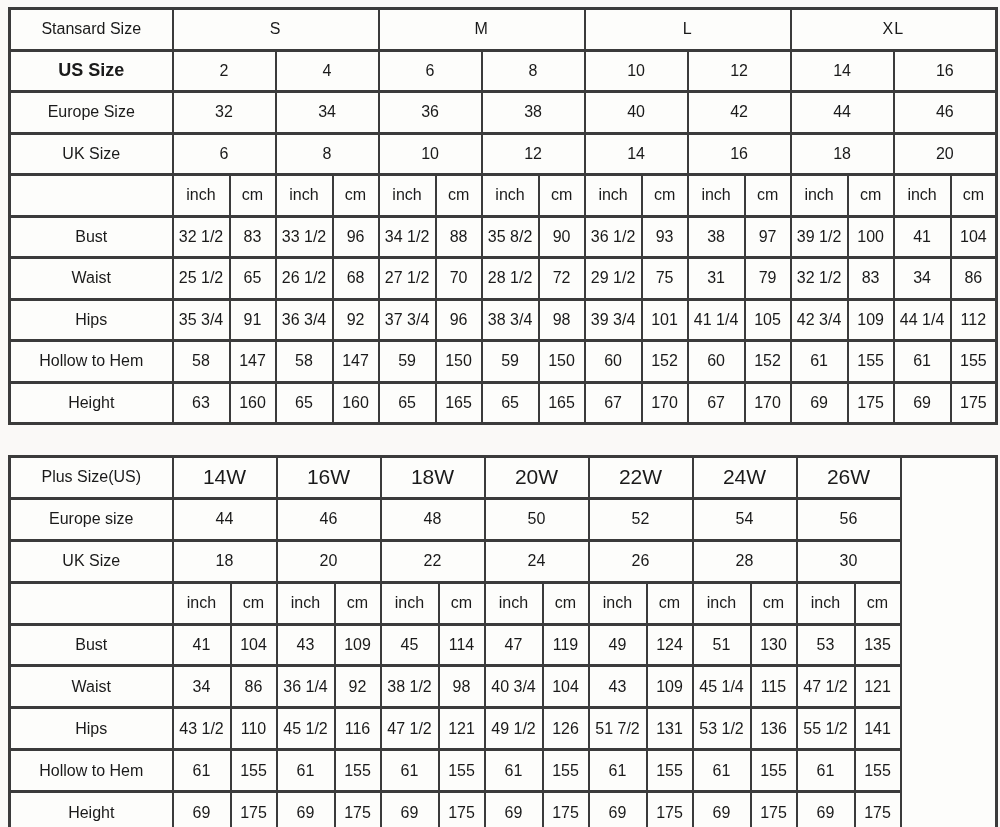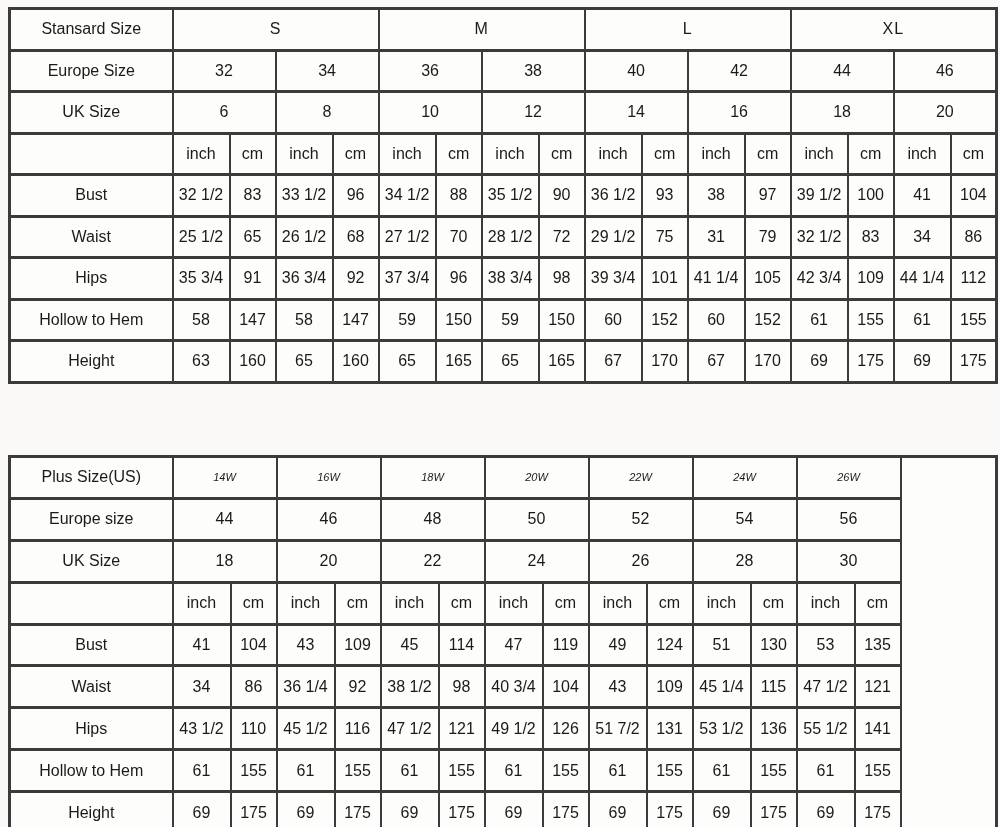--- a/index.html
+++ b/index.html
@@ -79,6 +79,17 @@
         <td class="group" colspan="4">XL</td>
       </tr>
       <tr>
+        <th class="rlabel bold">US Size</th>
+        <td class="val" colspan="2">2</td>
+        <td class="val" colspan="2">4</td>
+        <td class="val" colspan="2">6</td>
+        <td class="val" colspan="2">8</td>
+        <td class="val" colspan="2">10</td>
+        <td class="val" colspan="2">12</td>
+        <td class="val" colspan="2">14</td>
+        <td class="val" colspan="2">16</td>
+      </tr>
+      <tr>
         <th class="rlabel">Europe Size</th>
         <td class="val" colspan="2">32</td>
         <td class="val" colspan="2">34</td>

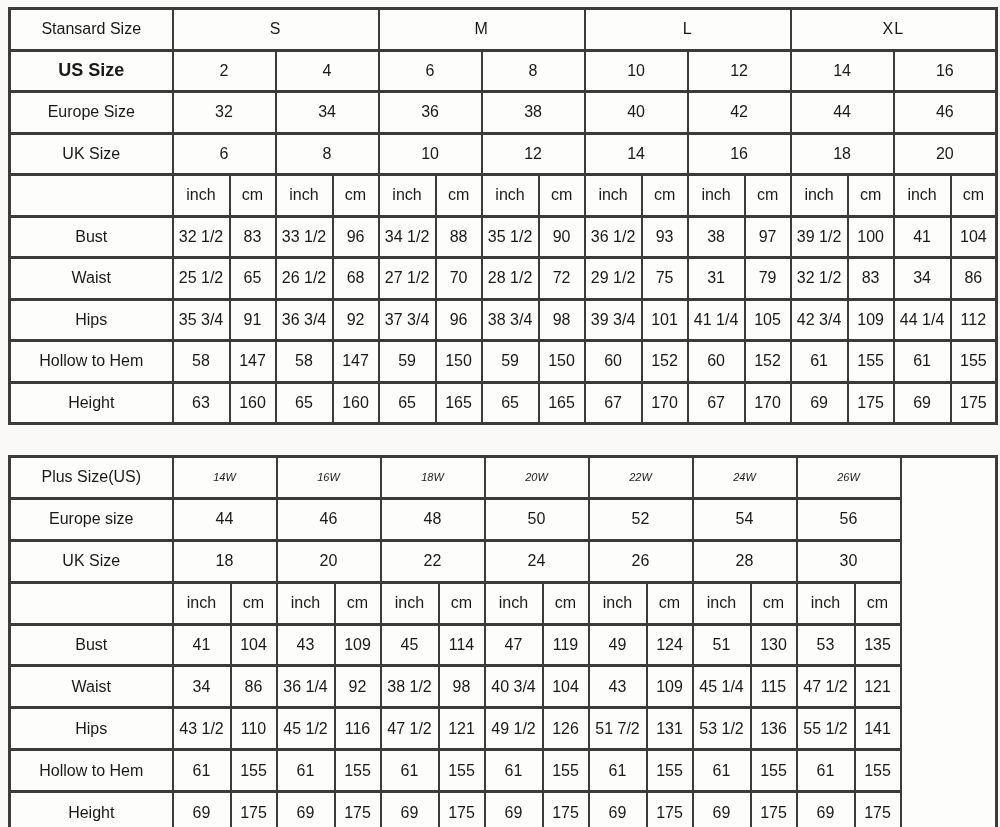--- a/index.html
+++ b/index.html
@@ -138,7 +138,7 @@
         <td class="val">96</td>
         <td class="val">34 1/2</td>
         <td class="val">88</td>
-        <td class="val">35 1/2</td>
+        <td class="val">35 8/2</td>
         <td class="val">90</td>
         <td class="val">36 1/2</td>
         <td class="val">93</td>

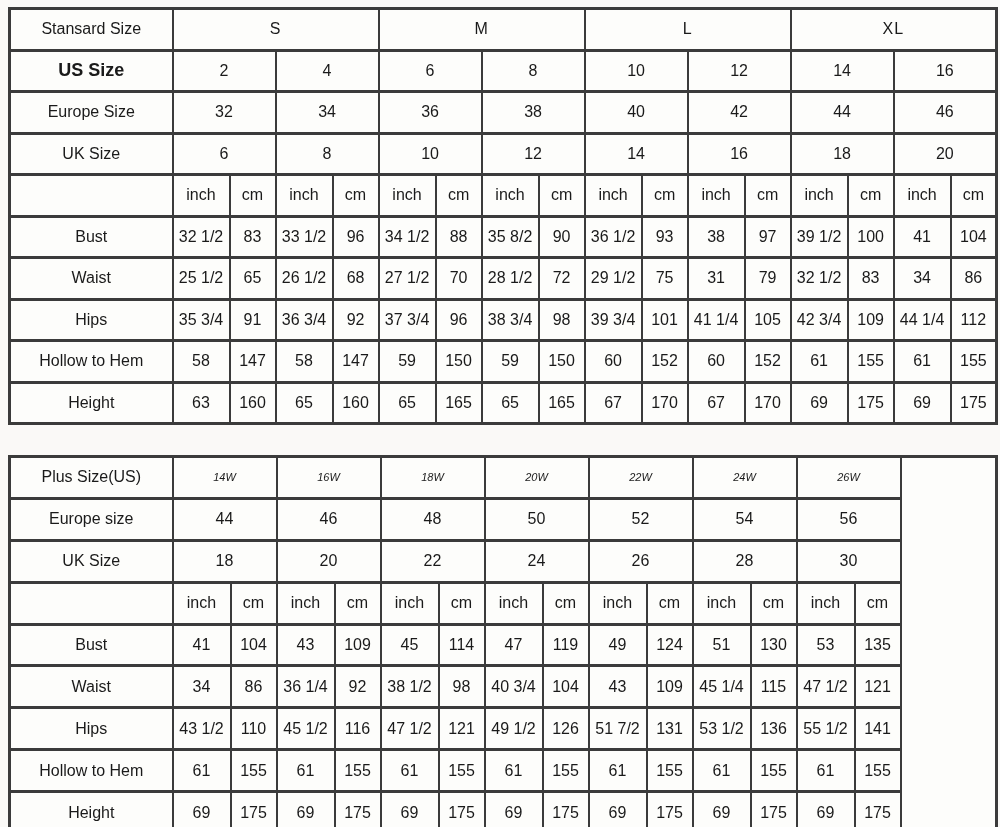--- a/index.html
+++ b/index.html
@@ -40,7 +40,7 @@
 
   .corner { font-weight: bold; font-size: 19px; }
   .group  { font-weight: bold; font-size: 18px; letter-spacing: 1px; }
-  #plus-table .group { font-weight: normal; font-size: 11px; letter-spacing: 0; font-style: italic; }
+  #plus-table .group { font-weight: normal; font-size: 21px; letter-spacing: 0; }
   .rlabel { font-size: 17px; }
   .rlabel.bold { font-weight: bold; font-size: 18px; }
   .unit { font-size: 16px; }

